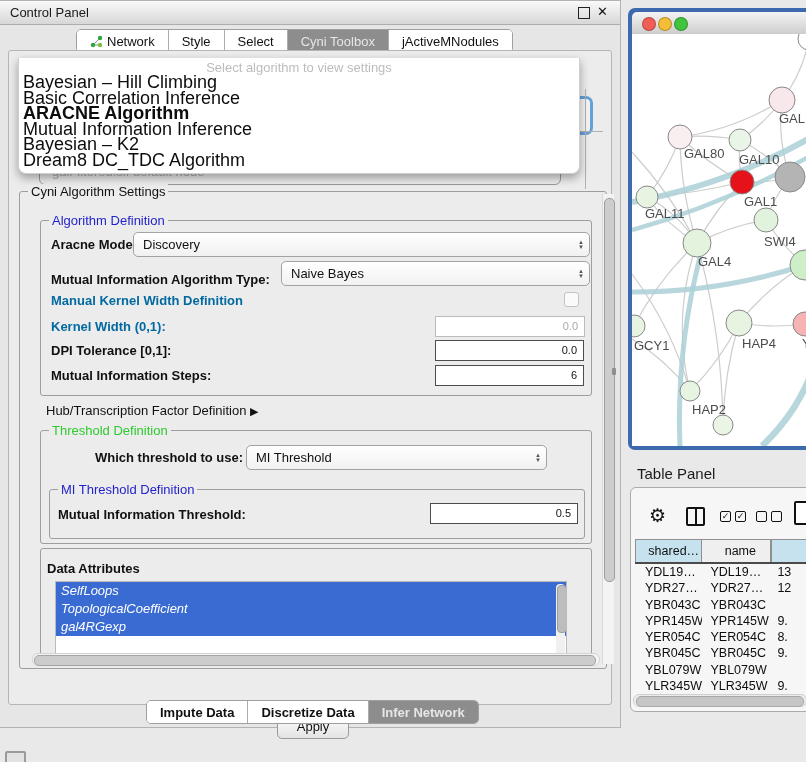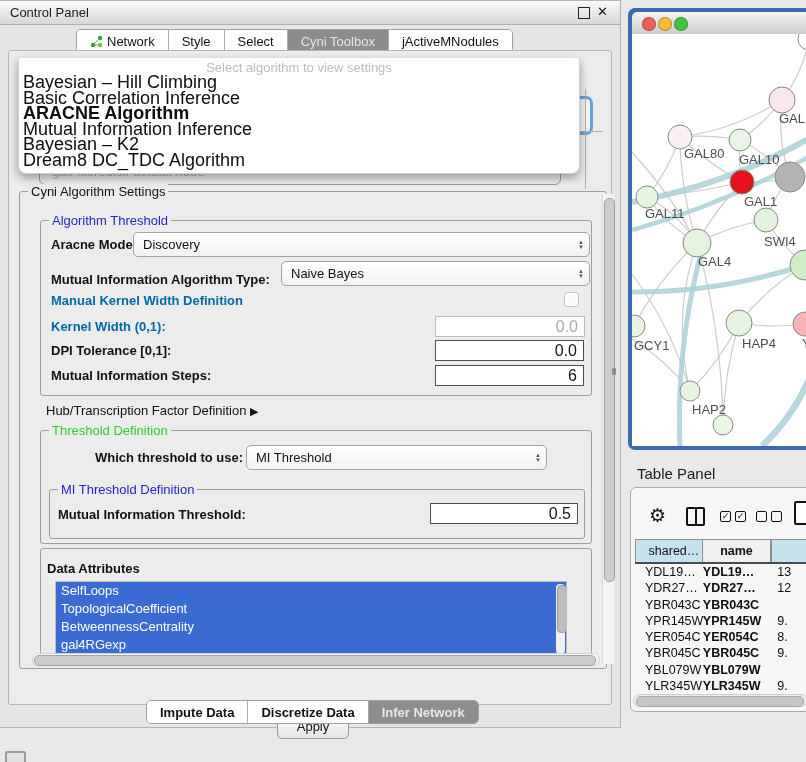--- a/index.html
+++ b/index.html
@@ -175,7 +175,7 @@
         <span class="group-title">Cyni Algorithm Settings</span>
 
         <div id="grp-algdef" class="group">
-          <span class="group-title t-blue">Algorithm Threshold</span>
+          <span class="group-title t-blue">Algorithm Definition</span>
 
           <div class="lbl b" style="left:10px;top:16px;">Aracne Mode:</div>
           <div class="combo" style="left:92px;top:11px;width:446px;">

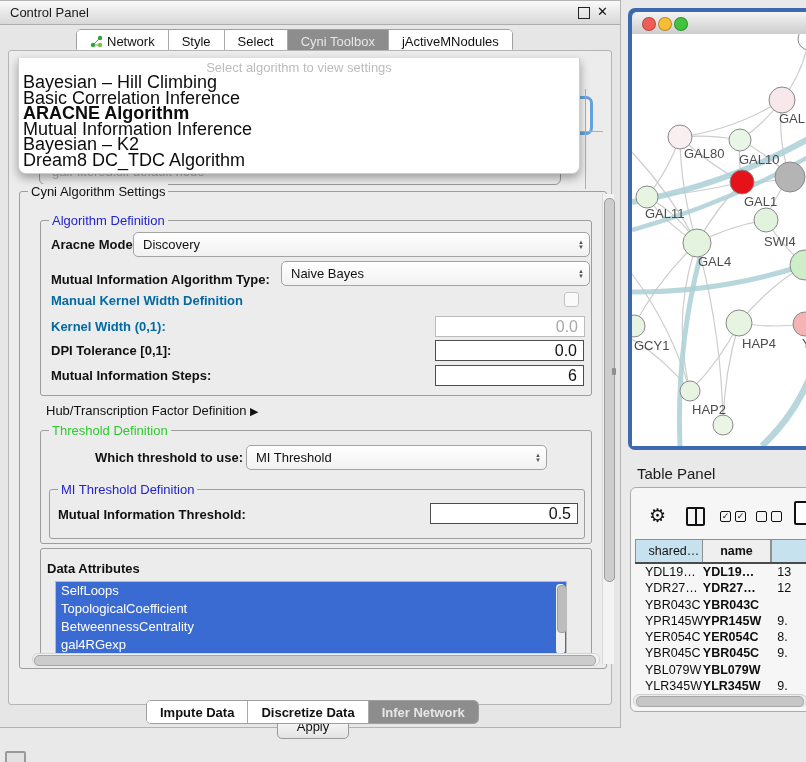--- a/index.html
+++ b/index.html
@@ -62,7 +62,7 @@
   .combo .spin{position:absolute;right:5px;top:0;height:100%;display:flex;flex-direction:column;justify-content:center;
                font-size:6px;line-height:5px;color:#555;text-align:center;}
 
-  .numfield{position:absolute;height:19px;background:#fff;font-size:16px;text-align:right;
+  .numfield{position:absolute;height:19px;background:#fff;font-size:11px;text-align:right;
             padding-right:6px;line-height:19px;}
   .numfield.active{border:1.5px solid #4d4d4d;}
   .numfield.dis{border:1px solid #bcbcbc;color:#a9a9a9;}

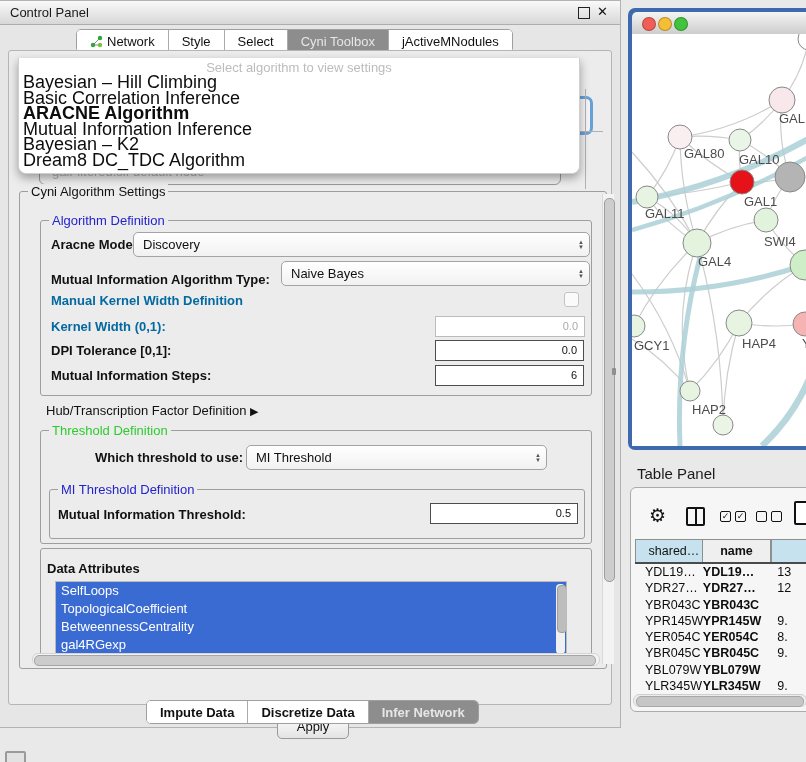--- a/index.html
+++ b/index.html
@@ -120,7 +120,7 @@
   .trow{display:flex;height:16.3px;line-height:16.3px;font-size:12.5px;color:#0d0d0d;}
   .td{overflow:hidden;white-space:nowrap;}
   .c1{width:76px;padding-left:10px;box-sizing:border-box;}
-  .c2{width:78px;box-sizing:border-box;font-weight:bold;}
+  .c2{width:78px;padding-left:8px;box-sizing:border-box;}
   .c3{width:40px;padding-left:6px;box-sizing:border-box;}
   #tp-hscroll{position:absolute;left:2px;top:206px;width:172px;height:11px;background:#ececec;border:1px solid #cfcfcf;border-radius:6px;}
   #tp-hthumb{position:absolute;left:2px;top:0.5px;width:166px;height:9px;background:#c6c6c6;border:1px solid #a8a8a8;border-radius:5px;}

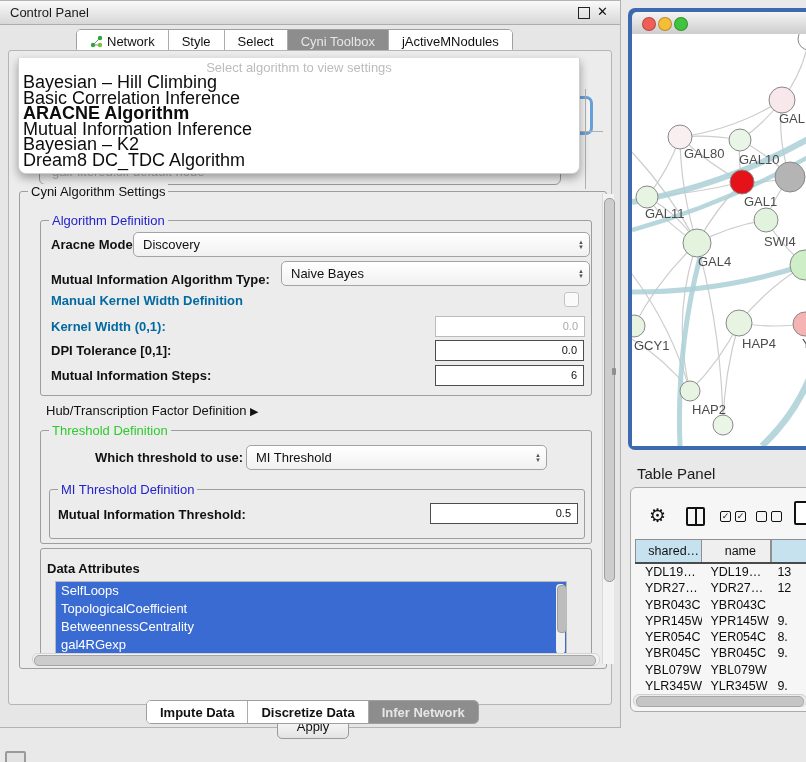--- a/index.html
+++ b/index.html
@@ -74,7 +74,7 @@
 
   
   #attr-list{left:14px;top:32px;width:510px;height:76px;background:#fff;border:1px solid #bbb;overflow:hidden;}
-  .attr-item{height:18px;line-height:18px;background:#3a6bd2;color:#fff;font-size:13px;padding-left:5px;margin-top:0;}
+  .attr-item{height:18px;line-height:18px;background:#3a6bd2;color:#fff;font-size:13px;padding-left:5px;margin-top:0;font-style:italic;}
   #attr-scroll{position:absolute;right:1px;top:2px;width:9px;height:70px;background:#f0f0f0;border-radius:4px;}
   #attr-thumb{position:absolute;left:0.5px;top:1px;width:8px;height:46px;background:#bdbdbd;border:1px solid #9e9e9e;border-radius:4px;}
 

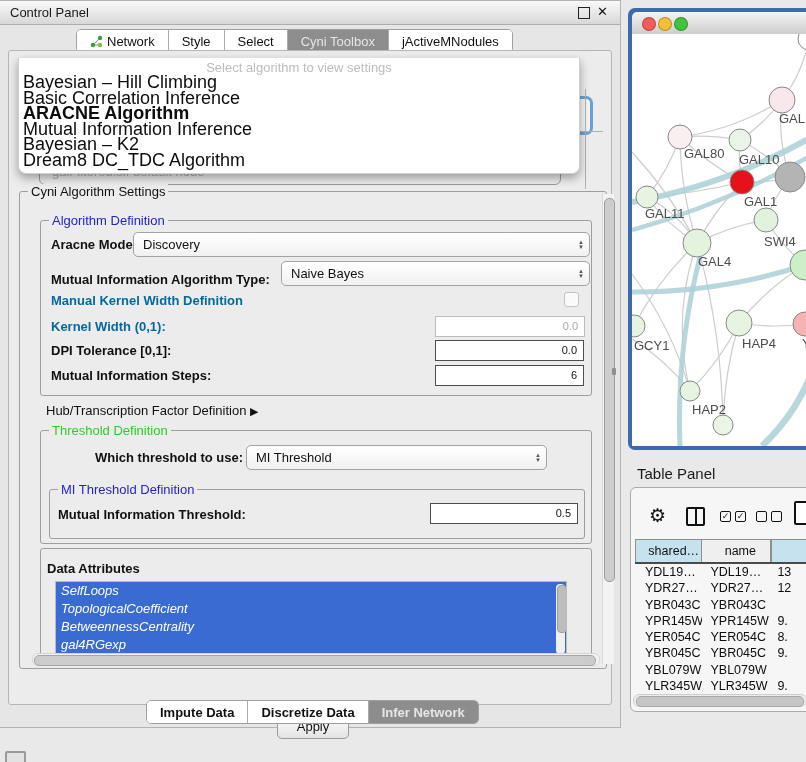--- a/index.html
+++ b/index.html
@@ -238,7 +238,6 @@
             <div id="attr-items">
                 <div class="attr-item">SelfLoops</div>
                 <div class="attr-item">TopologicalCoefficient</div>
-                <div class="attr-item">BetweennessCentrality</div>
                 <div class="attr-item">gal4RGexp</div>
               </div>
             <div id="attr-scroll">

